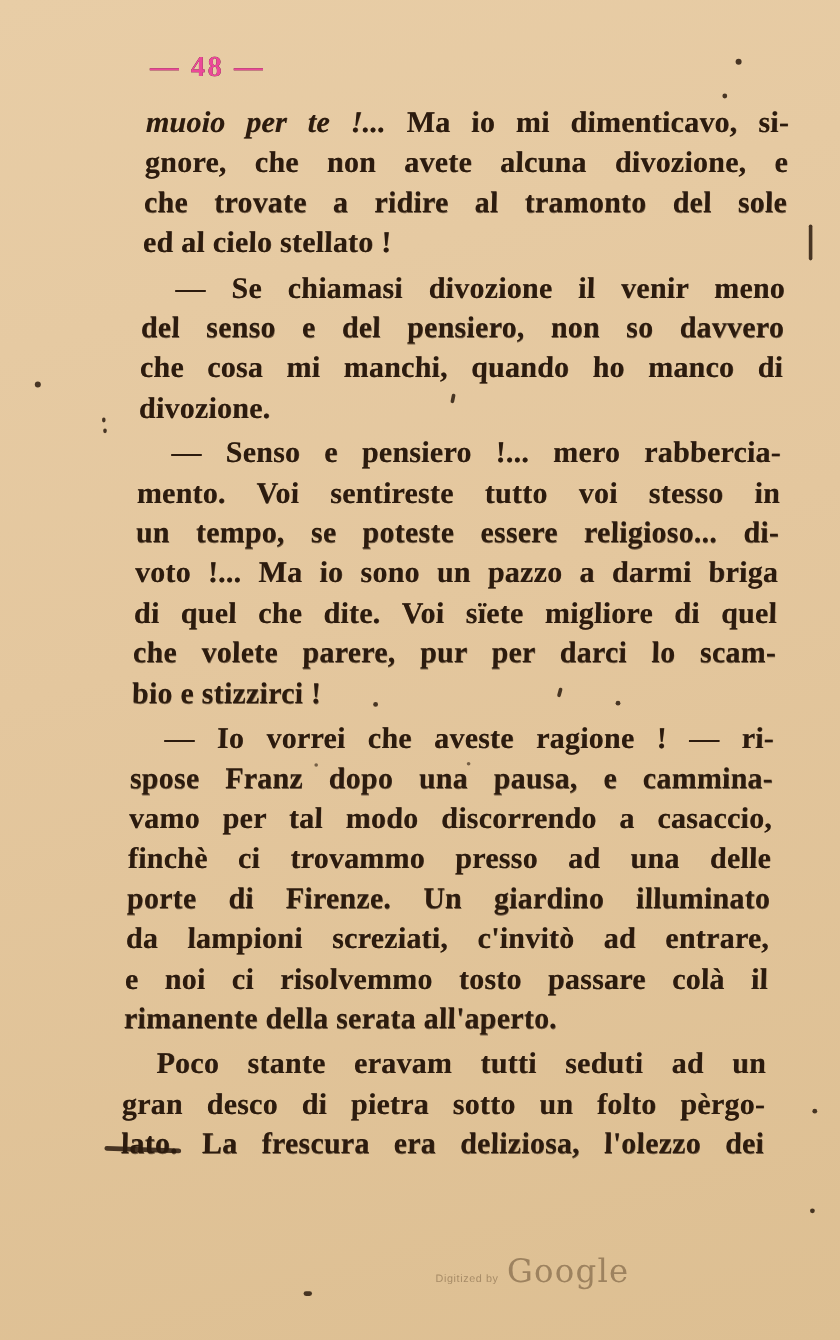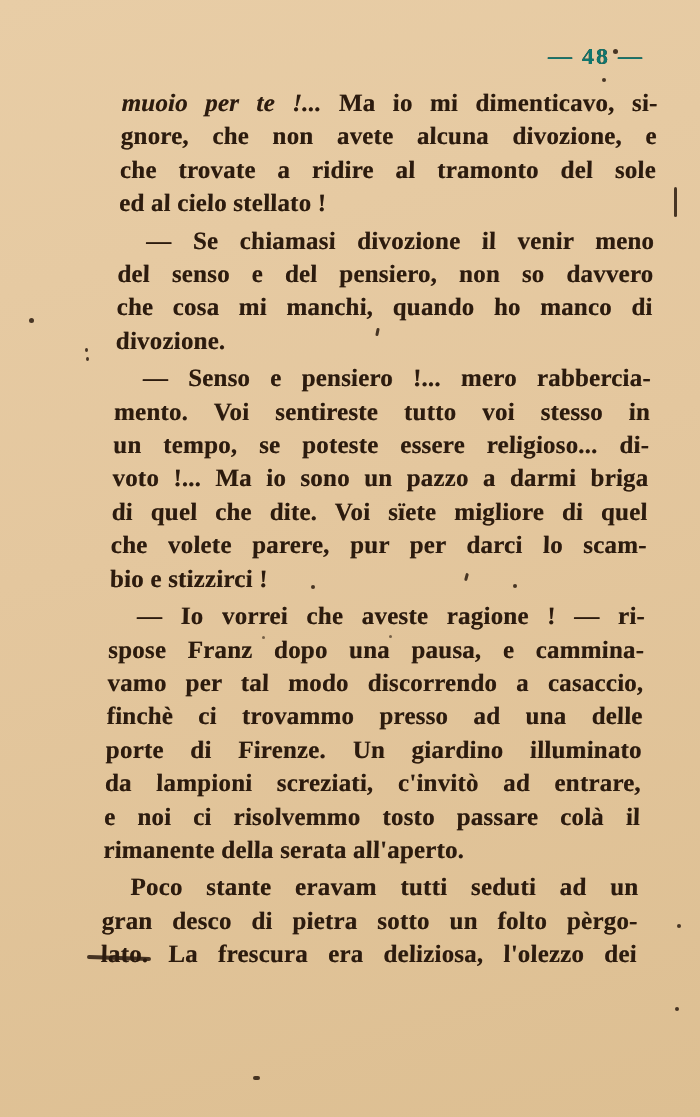--- a/index.html
+++ b/index.html
@@ -11,10 +11,10 @@
   #page { position: absolute; inset: 0; }
 
   .page-number {
-    position: absolute; left: 108px; top: 42px; width: 536px;
-    text-align: right;
+    position: absolute; left: 125px; top: 42px; width: 536px;
+    text-align: left;
     font: 700 24px/28px "Liberation Serif", serif;
-    color: #0f766e; letter-spacing: 2px;
+    color: #ec4899; letter-spacing: 2px;
     text-shadow: 0 0 0.5px #2c1b0e;
   }
 

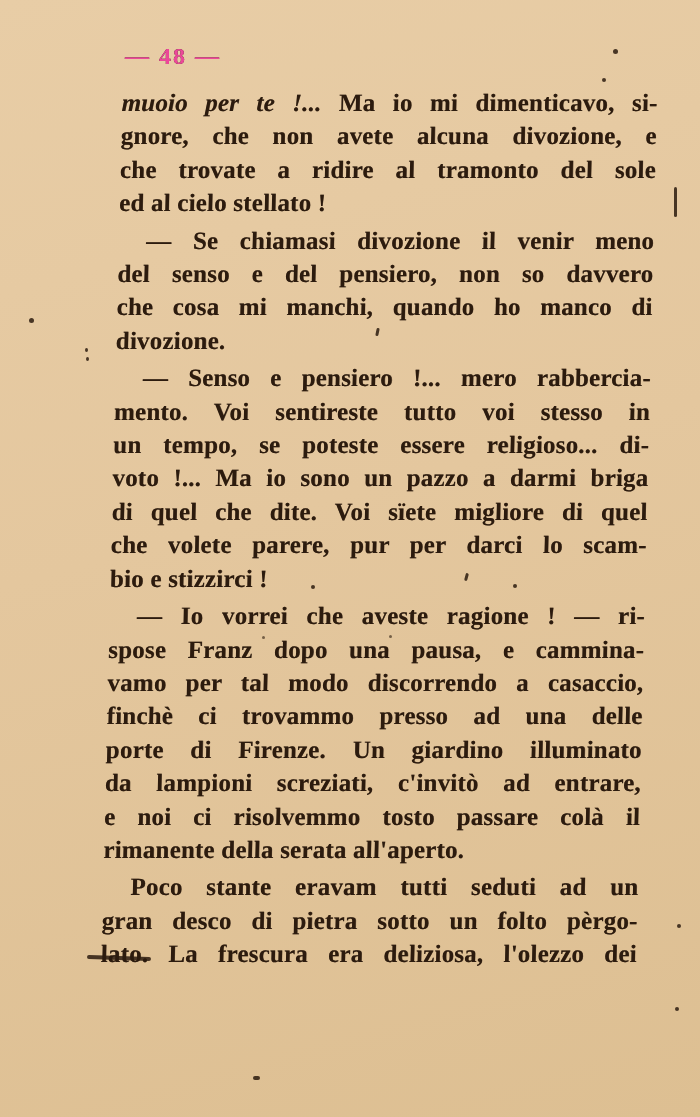--- a/index.html
+++ b/index.html
@@ -106,6 +106,10 @@
       <div class="artifact stroke" style="left: 253px; top: 1076px; width: 7px; height: 4px; opacity: 0.85;"></div>
     </div>
 
+  <div class="watermark">
+    <span class="wm-prefix">Digitized by</span>
+    <span class="wm-brand">Google</span>
+  </div>
 
 </div>
 

